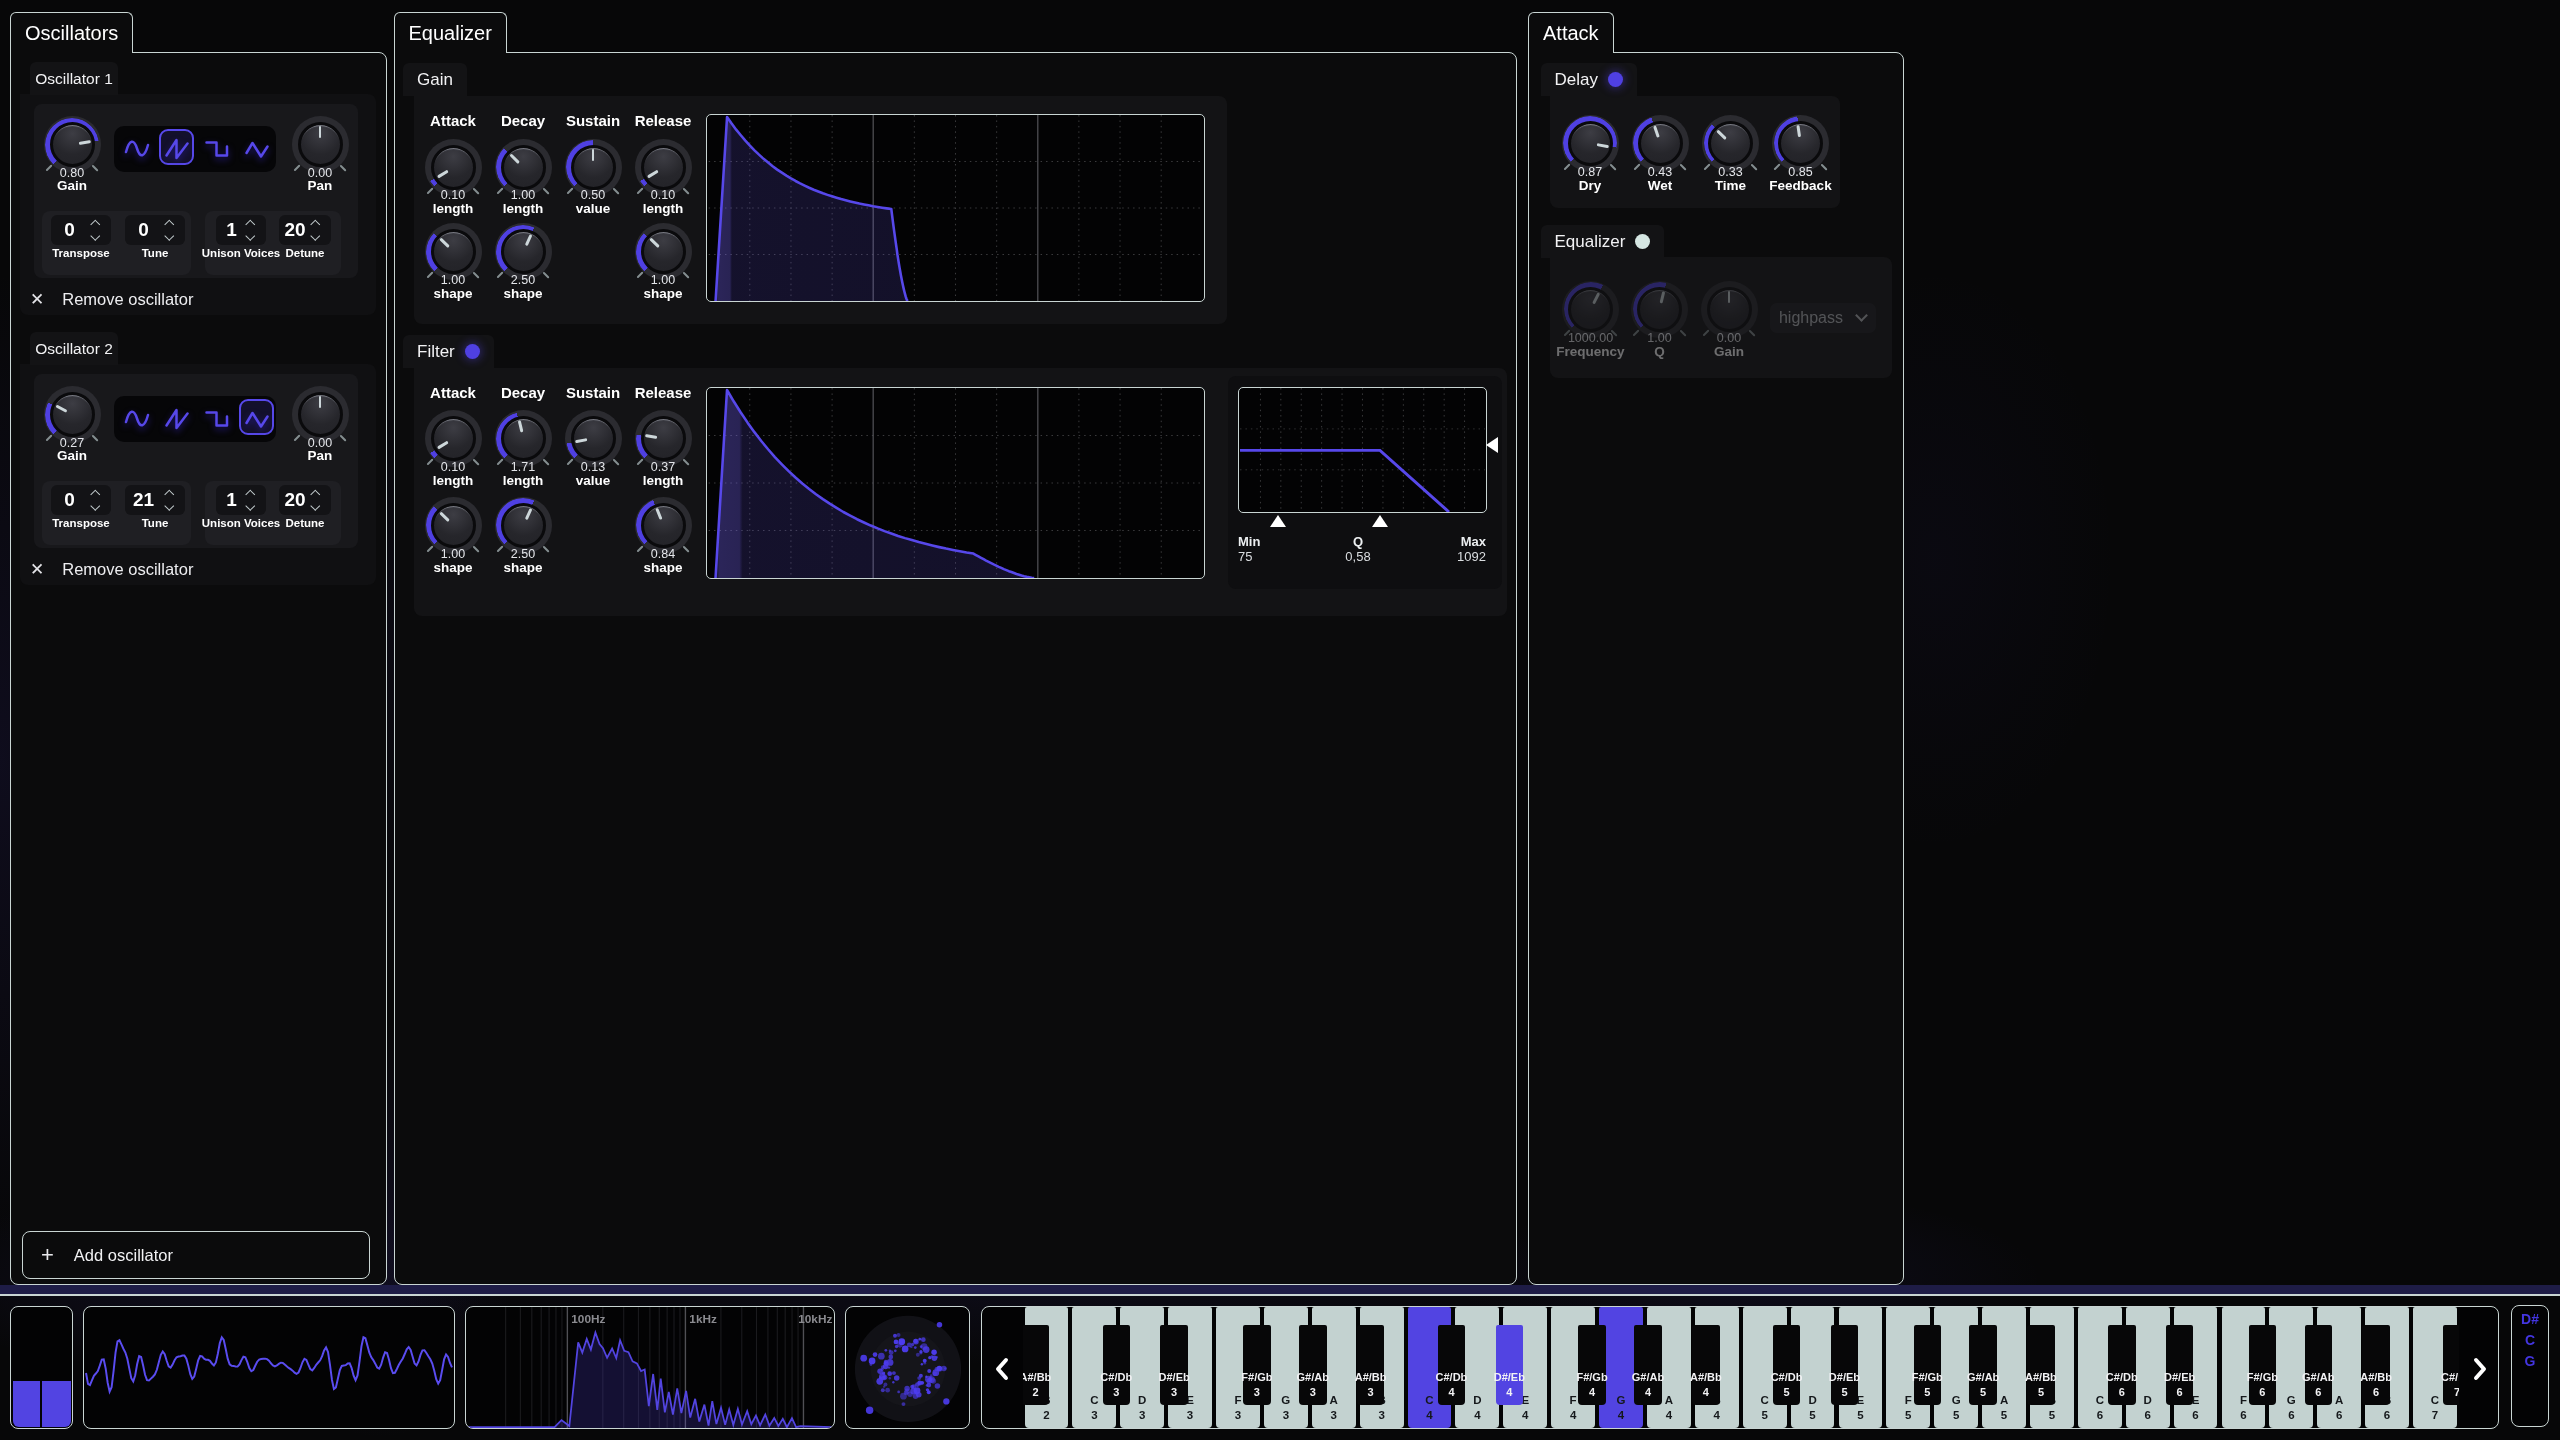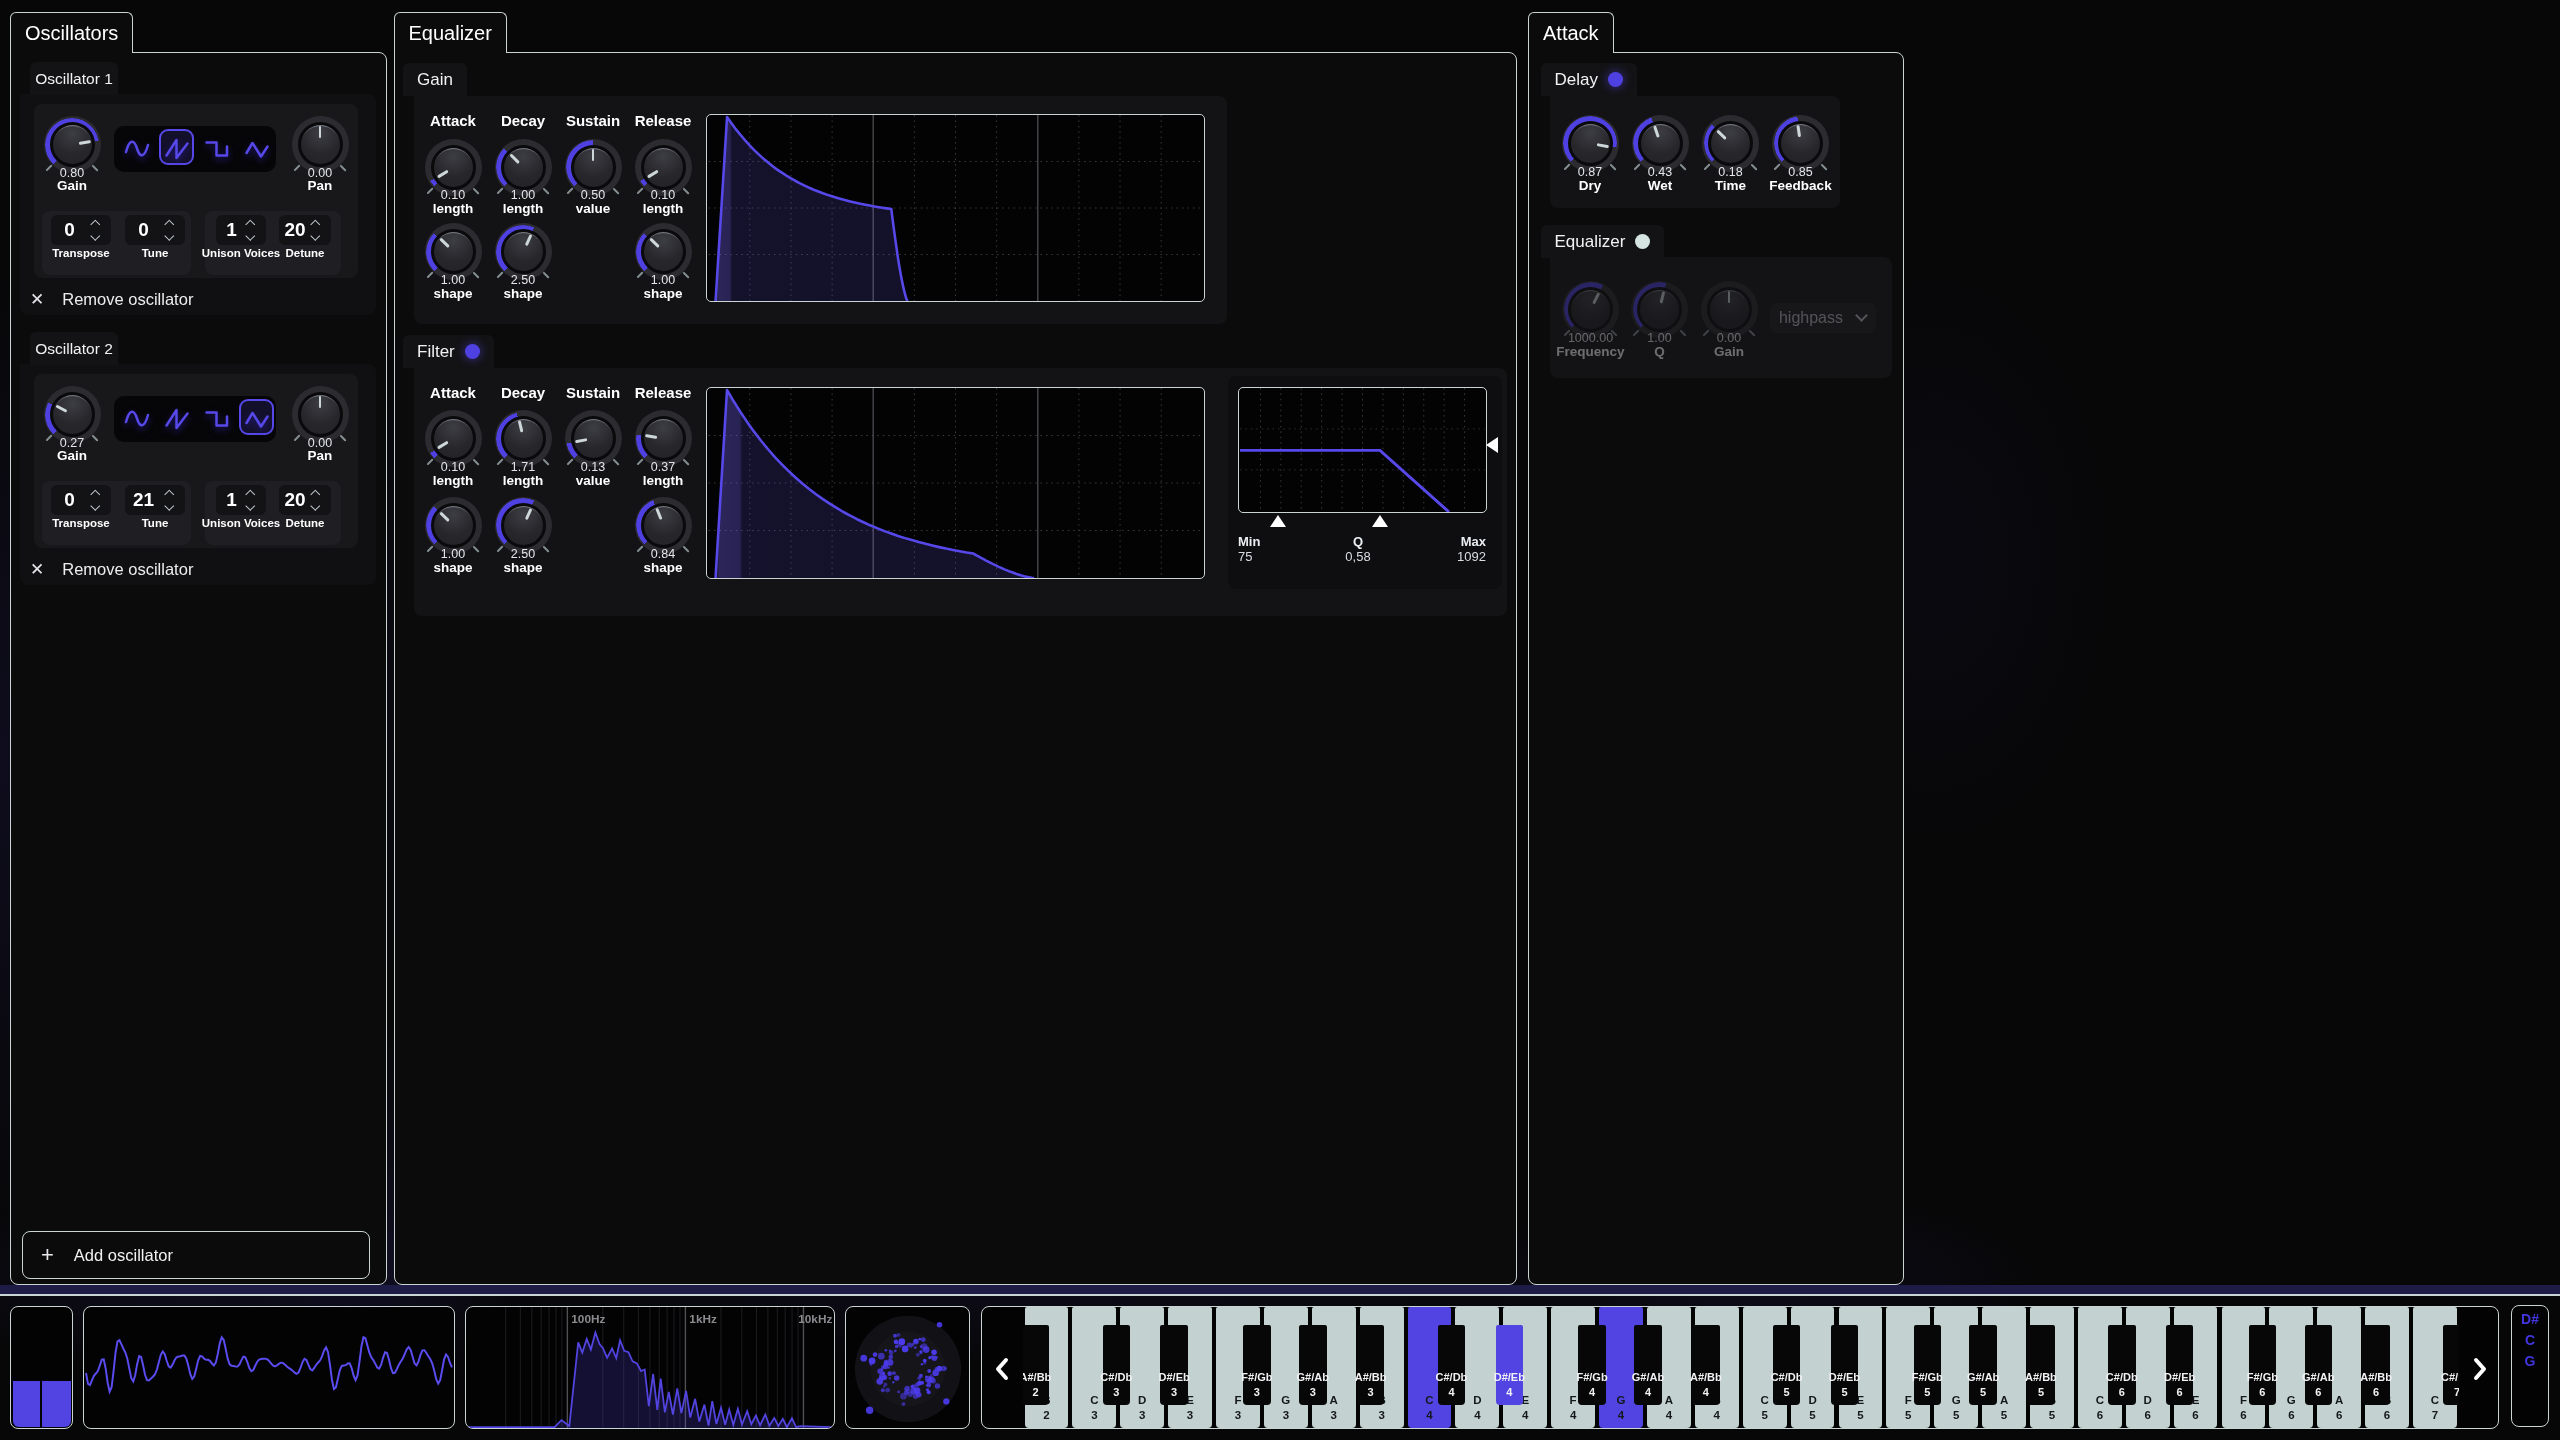--- a/index.html
+++ b/index.html
@@ -522,7 +522,7 @@
 <div class="ktick" style="left:4.0px;top:48.3px;transform:rotate(45deg)"></div>
 <div class="ktick" style="left:50.6px;top:48.3px;transform:rotate(-45deg)"></div>
 </div>
-<div class="kval " style="left:1670.5px;top:164.5px">0.18</div>
+<div class="kval " style="left:1670.5px;top:164.5px">0.33</div>
 <div class="klab " style="left:1670.5px;top:177.5px">Time</div>
 <div class="knob " style="left:1772.0px;top:114.5px;width:57px;height:57px">
 <div class="kring"></div>

